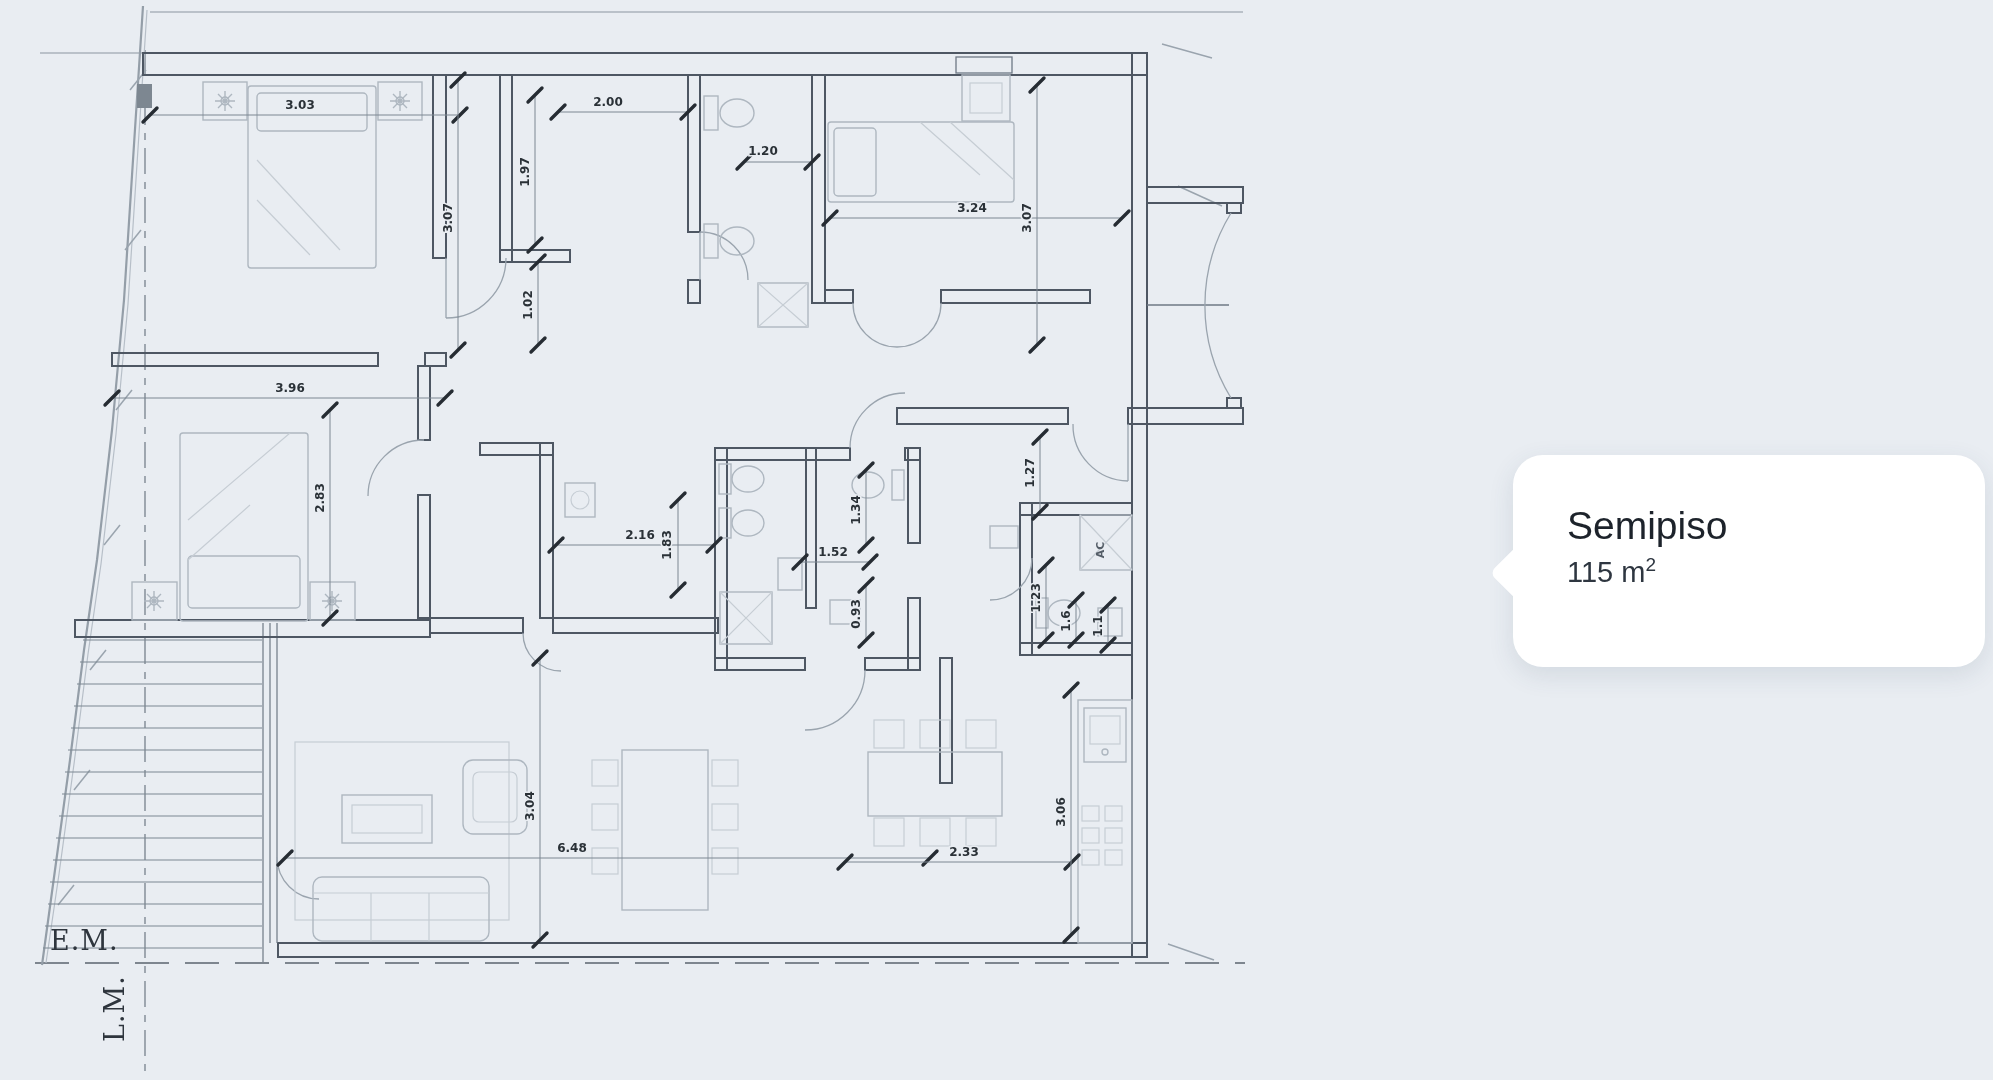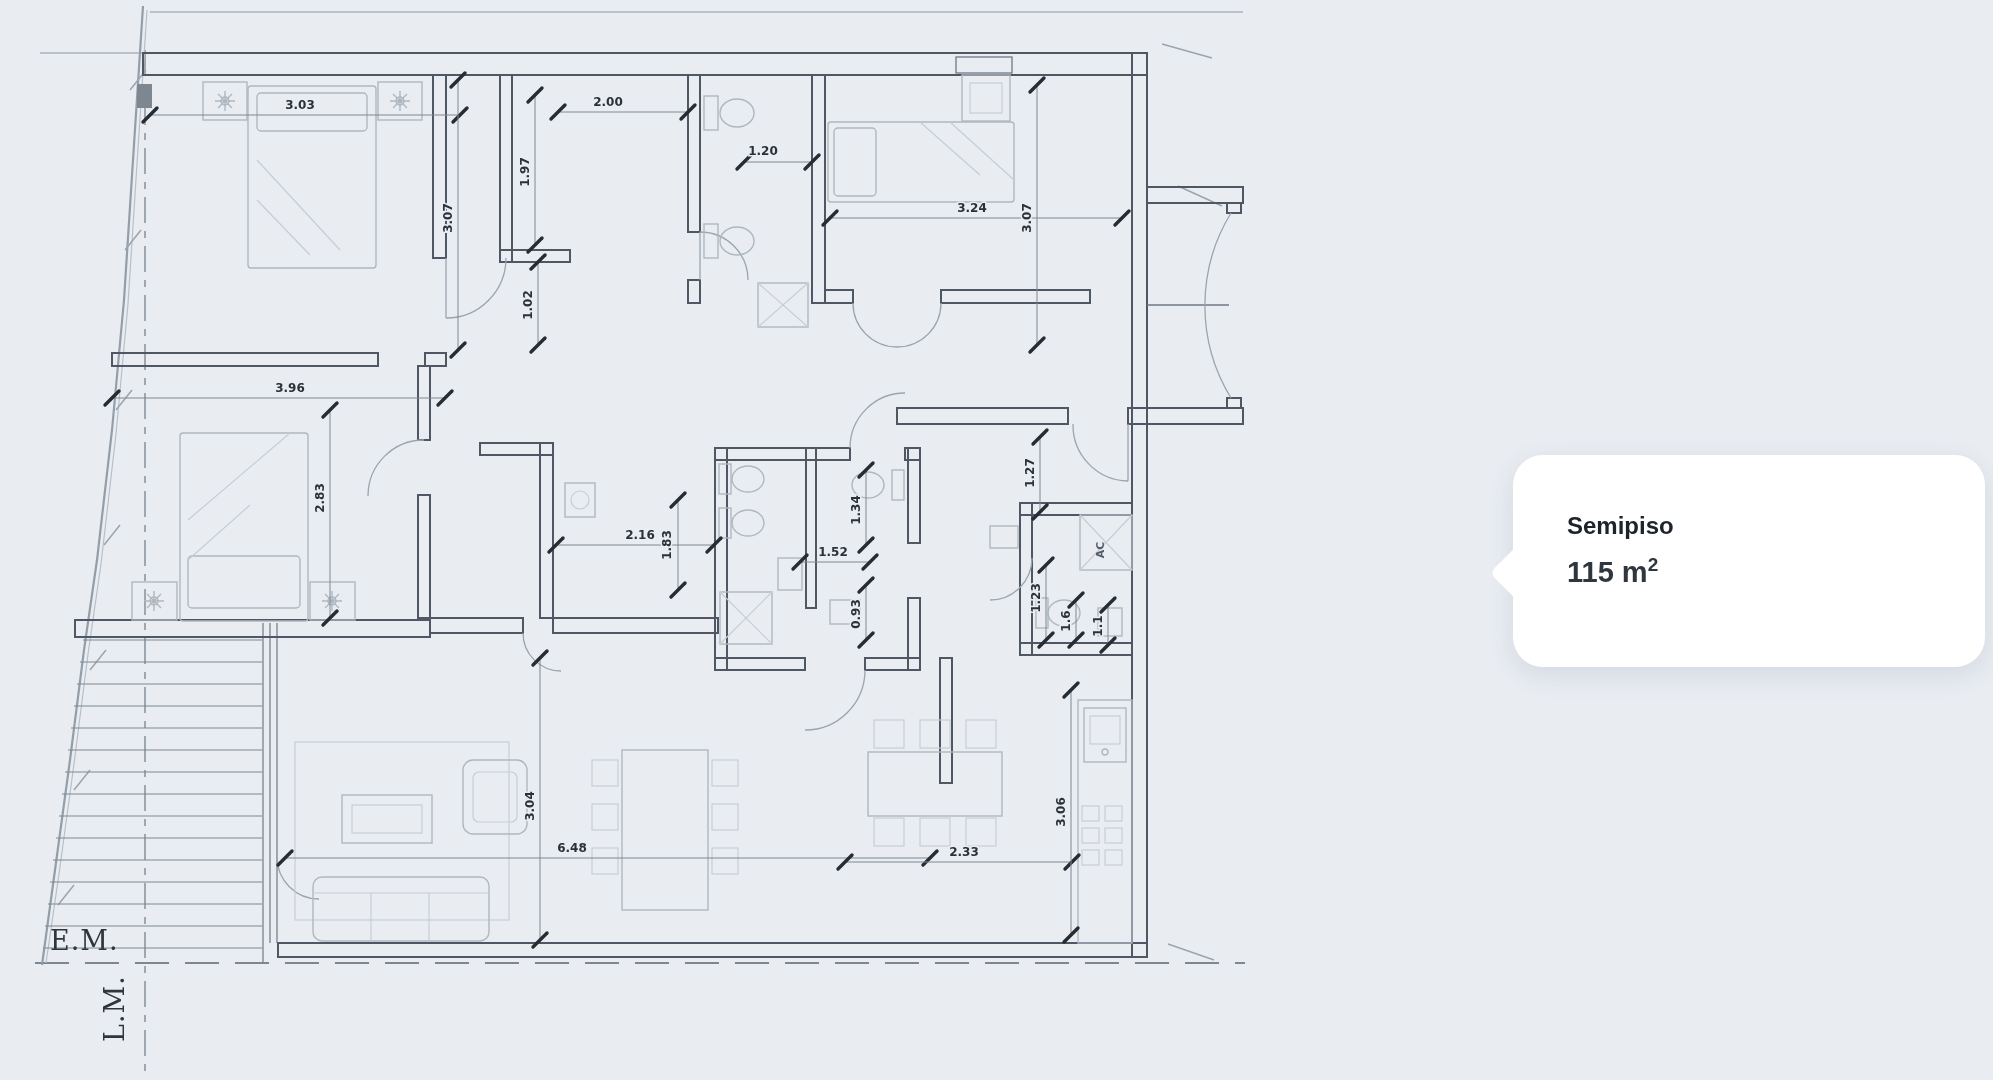--- a/index.html
+++ b/index.html
@@ -40,7 +40,7 @@
     background:#ffffff;border-radius:7px;transform:rotate(45deg);
   }
   #unit-card .inner{position:relative;padding:52px 0 0 54px;}
-  #unit-card .title{font-size:24px;font-weight:bold;color:#1d232b;line-height:38px;}
+  #unit-card .title{font-size:39px;font-weight:normal;color:#1d232b;line-height:38px;}
   #unit-card .area {font-size:29px;color:#2e3640;line-height:40px;font-weight:bold;}
   #unit-card .area sup{font-size:19px;}
 </style>

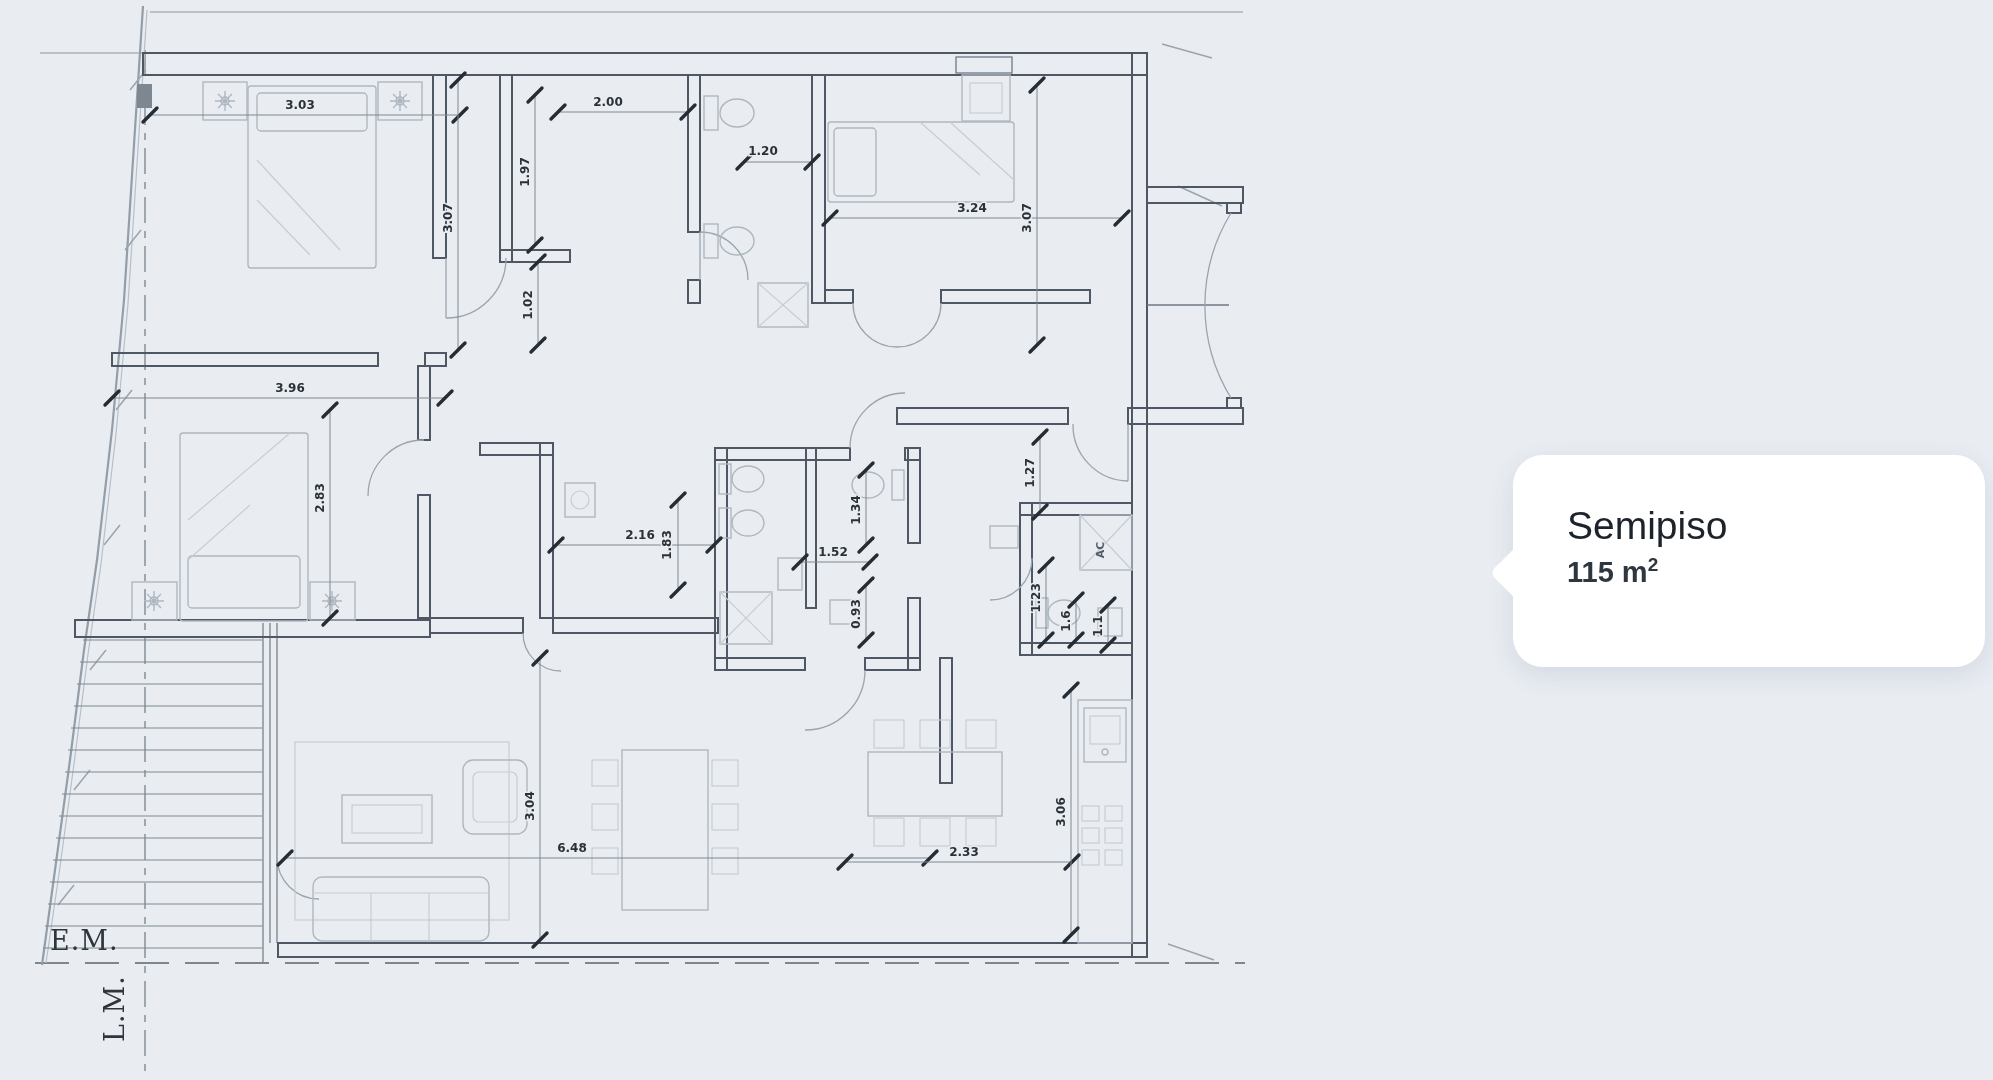--- a/index.html
+++ b/index.html
@@ -41,7 +41,7 @@
   }
   #unit-card .inner{position:relative;padding:52px 0 0 54px;}
   #unit-card .title{font-size:39px;font-weight:normal;color:#1d232b;line-height:38px;}
-  #unit-card .area {font-size:29px;color:#2e3640;line-height:40px;font-weight:bold;}
+  #unit-card .area {font-size:29px;color:#2e3640;line-height:40px;}
   #unit-card .area sup{font-size:19px;}
 </style>
 </head>

